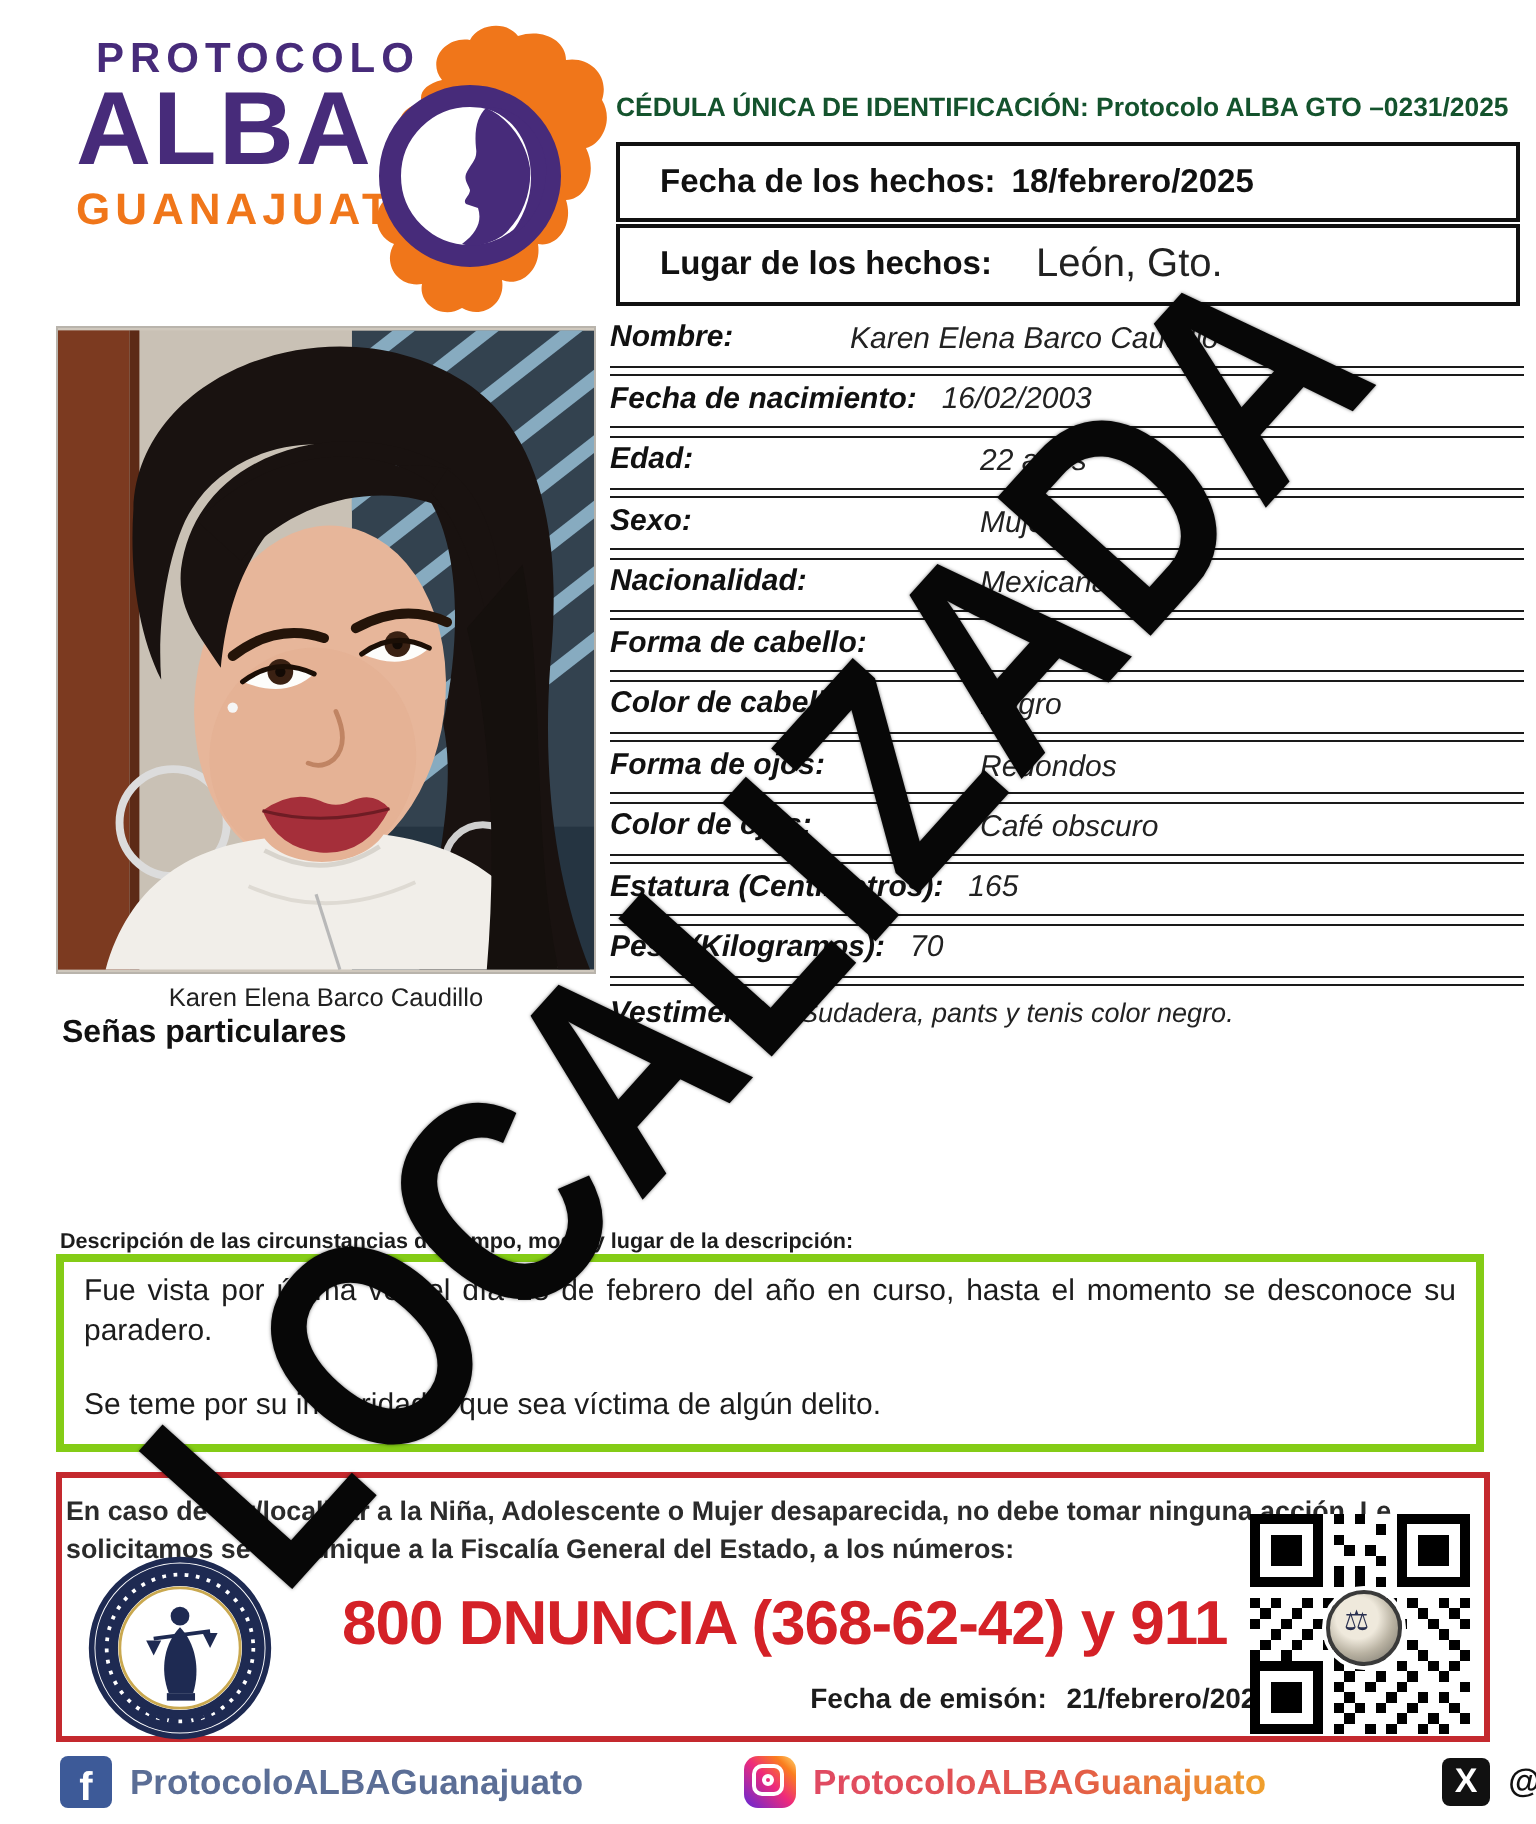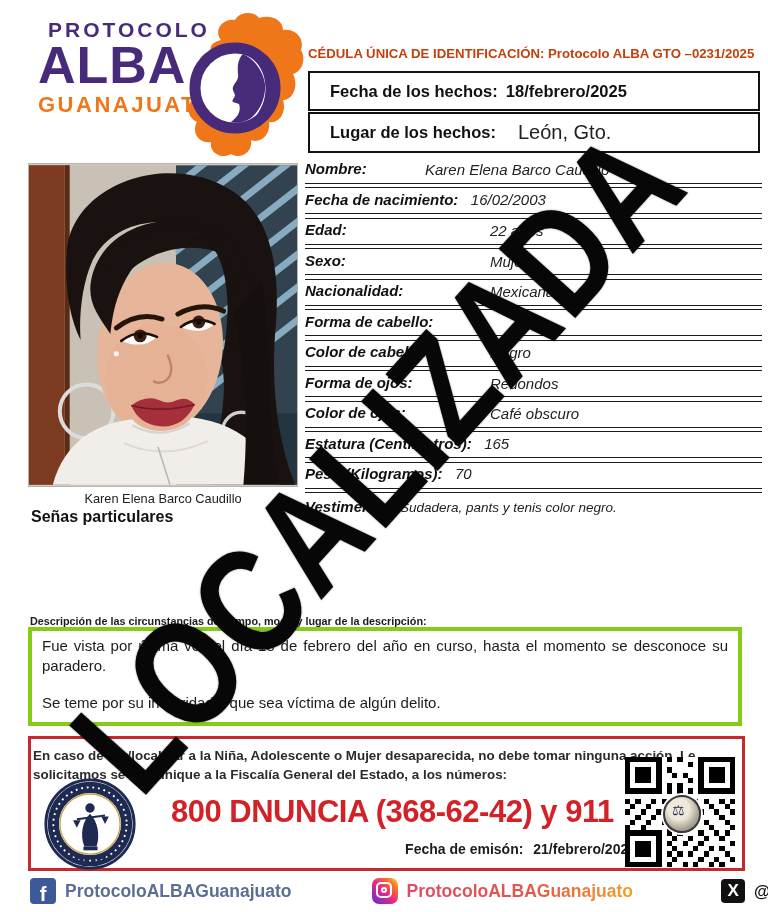--- a/index.html
+++ b/index.html
@@ -14,7 +14,7 @@
   .logo-guanajuato{font-size:22px;font-weight:700;letter-spacing:2.5px;color:#F0761A;margin-top:2px;}
   .logo-mark{position:absolute;left:183px;top:12px;width:122px;height:146px;}
   
-  .cedula-title{position:absolute;left:308px;top:46px;width:455px;font-size:13.2px;font-weight:700;color:#c2410c;}
+  .cedula-title{position:absolute;left:308px;top:46px;width:455px;font-size:13.2px;font-weight:700;color:#14532d;}
   .hecho-box{position:absolute;left:308px;width:452px;border:2.5px solid #111;background:#fff;box-sizing:border-box;display:flex;align-items:center;padding-left:20px;}
   .box-fecha{top:71px;height:40px;}
   .box-lugar{top:112px;height:41px;}

